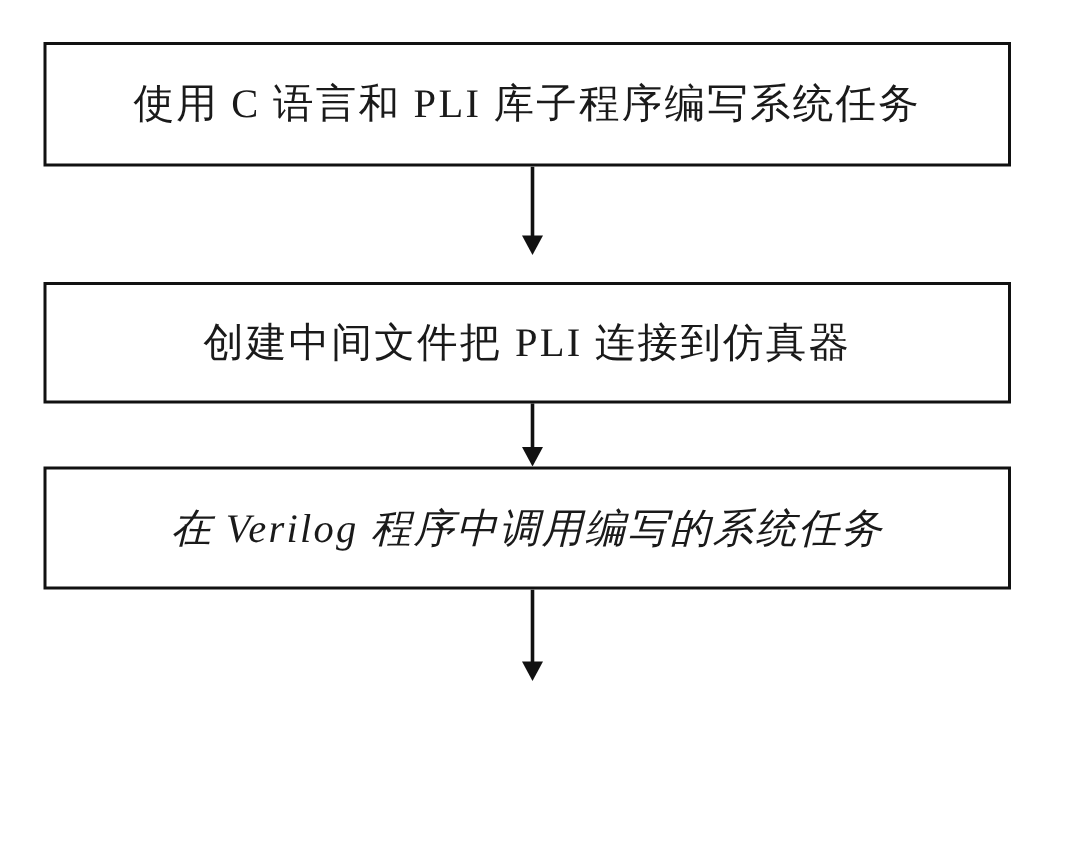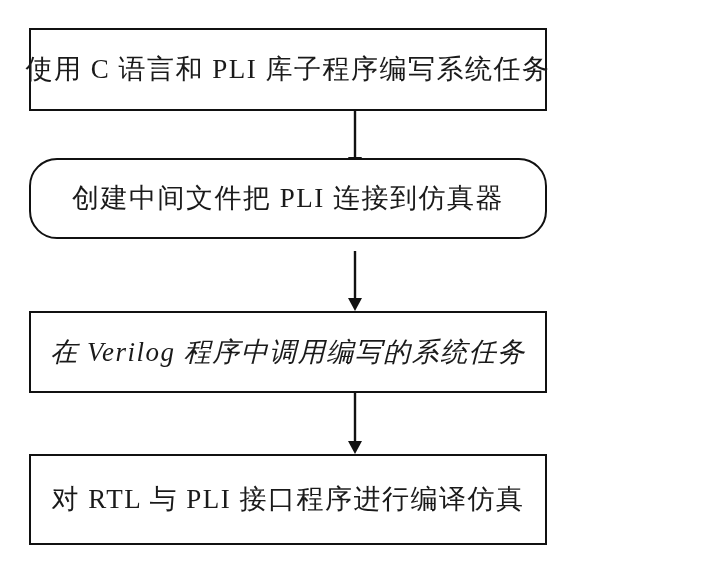--- a/index.html
+++ b/index.html
@@ -20,7 +20,7 @@
   .flow-box {
     position: absolute;
     left: 29px;
-    width: 518px;
+    width: 645px;
     box-sizing: border-box;
     border: 2px solid #111111;
     background: #ffffff;

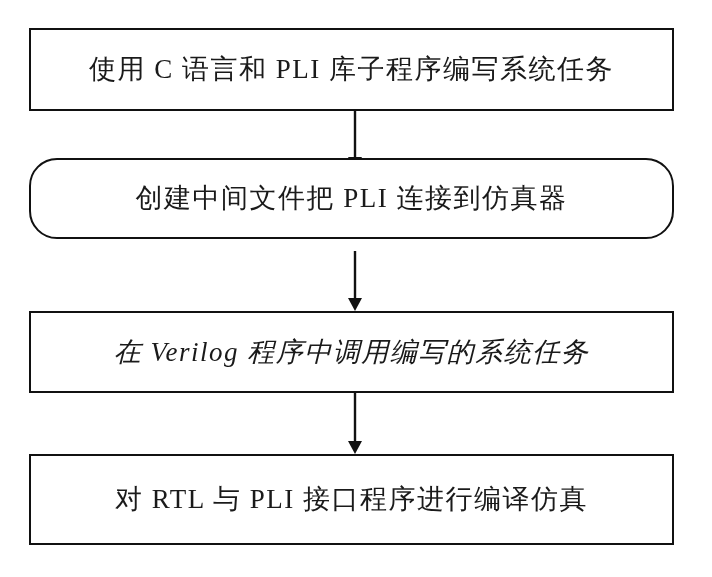--- a/index.html
+++ b/index.html
@@ -38,7 +38,7 @@
     -webkit-font-smoothing: none;
   }
   .box-1 { top: 28px;  height: 83px; }
-  .box-2 { top: 158px; height: 81px; border-radius: 28px; }
+  .box-2 { top: 188px; height: 81px; }
   .box-3 { top: 311px; height: 82px; font-style: italic; }
   .box-4 { top: 454px; height: 91px; }
 

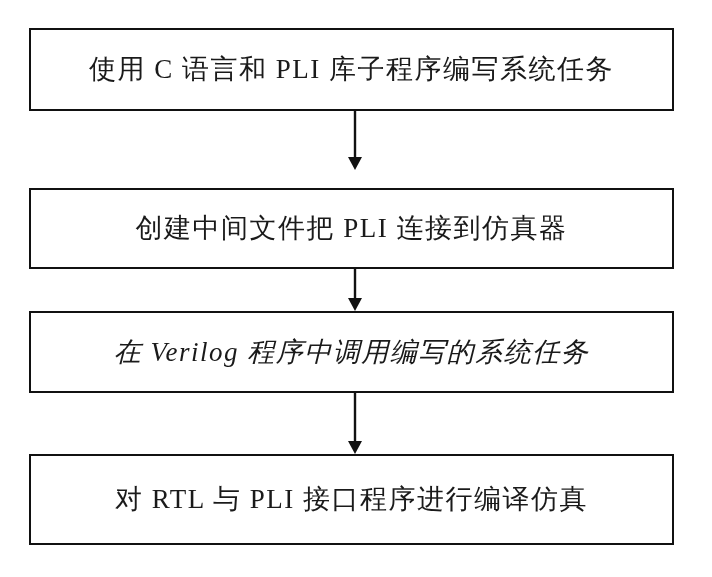--- a/index.html
+++ b/index.html
@@ -90,9 +90,6 @@
     <span class="flow-box-label">在 Verilog 程序中调用编写的系统任务</span>
   </div>
 
-  <div class="flow-box box-4">
-    <span class="flow-box-label">对 RTL 与 PLI 接口程序进行编译仿真</span>
-  </div>
 
 </div>
 

